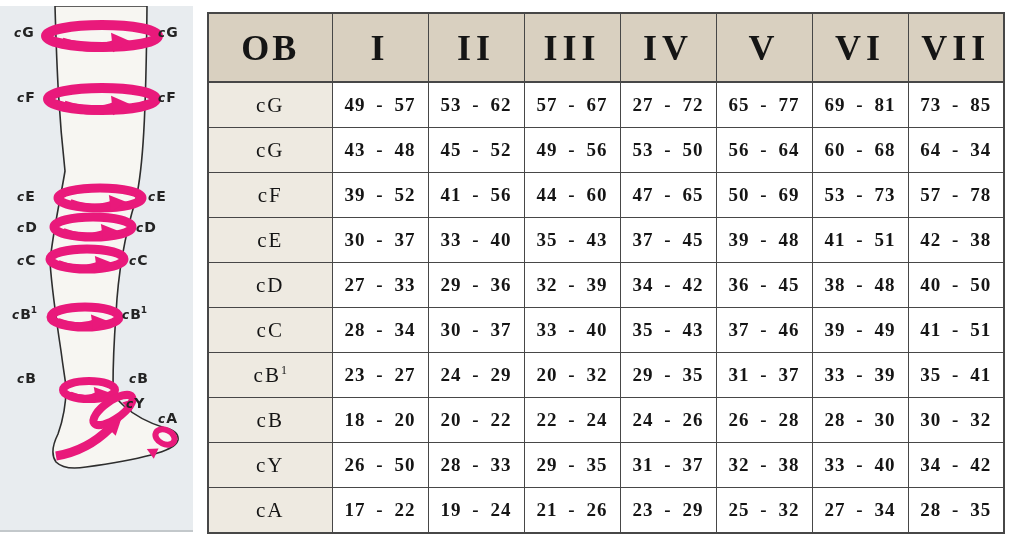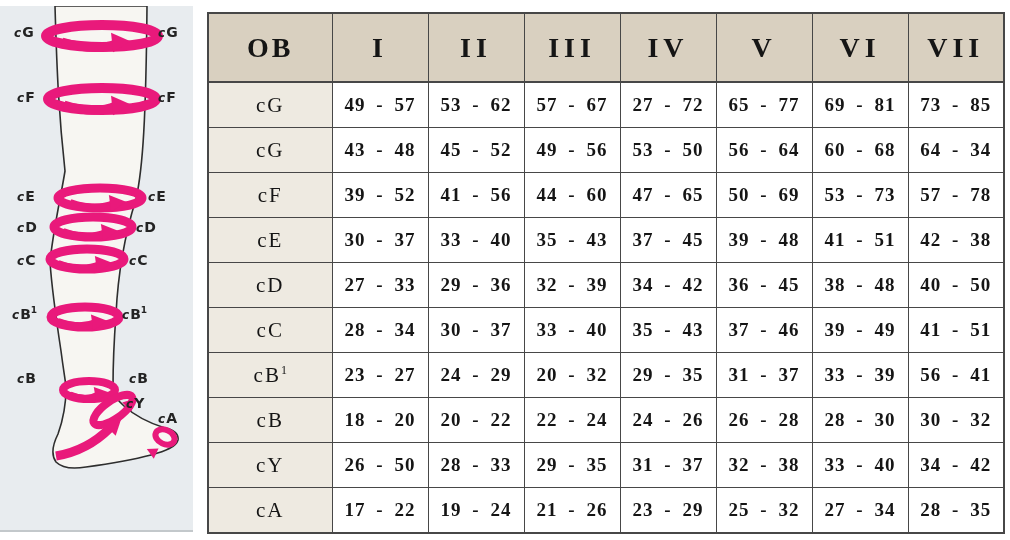--- a/index.html
+++ b/index.html
@@ -35,7 +35,7 @@
   }
   .size-table thead th{
     height:67px;background:var(--header-bg,#d9d0c0);
-    font-size:28px;font-weight:bold;
+    font-size:36px;font-weight:bold;
     border-bottom:2px solid var(--table-border,#474747);
   }
   .size-table thead th.roman{letter-spacing:5px}

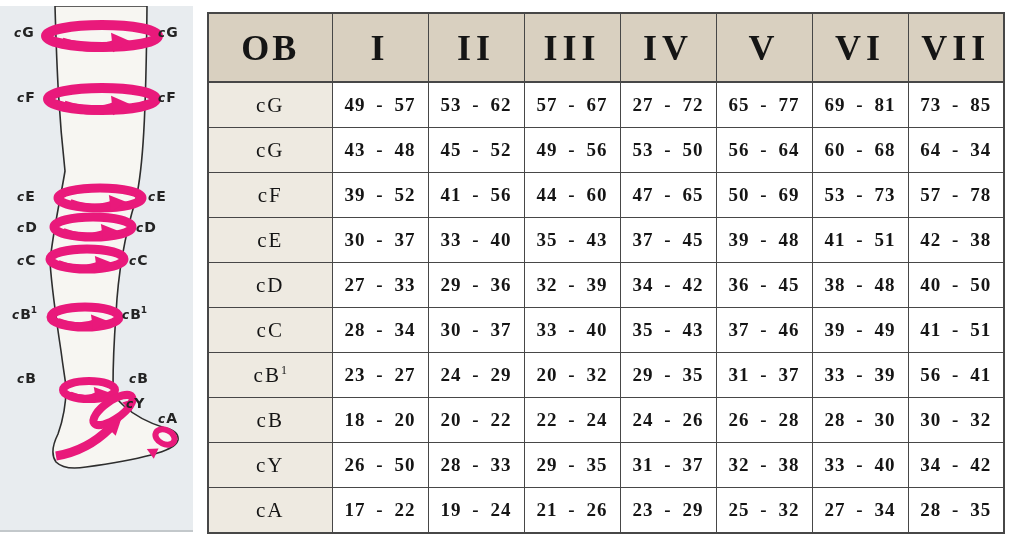--- a/index.html
+++ b/index.html
@@ -248,7 +248,7 @@
       <td class="val">29 - 35</td>
       <td class="val">31 - 37</td>
       <td class="val">33 - 39</td>
-      <td class="val">56 - 41</td>
+      <td class="val">35 - 41</td>
     </tr>
     <tr>
       <td class="rowlabel"><span>cB</span><sup></sup></td>

